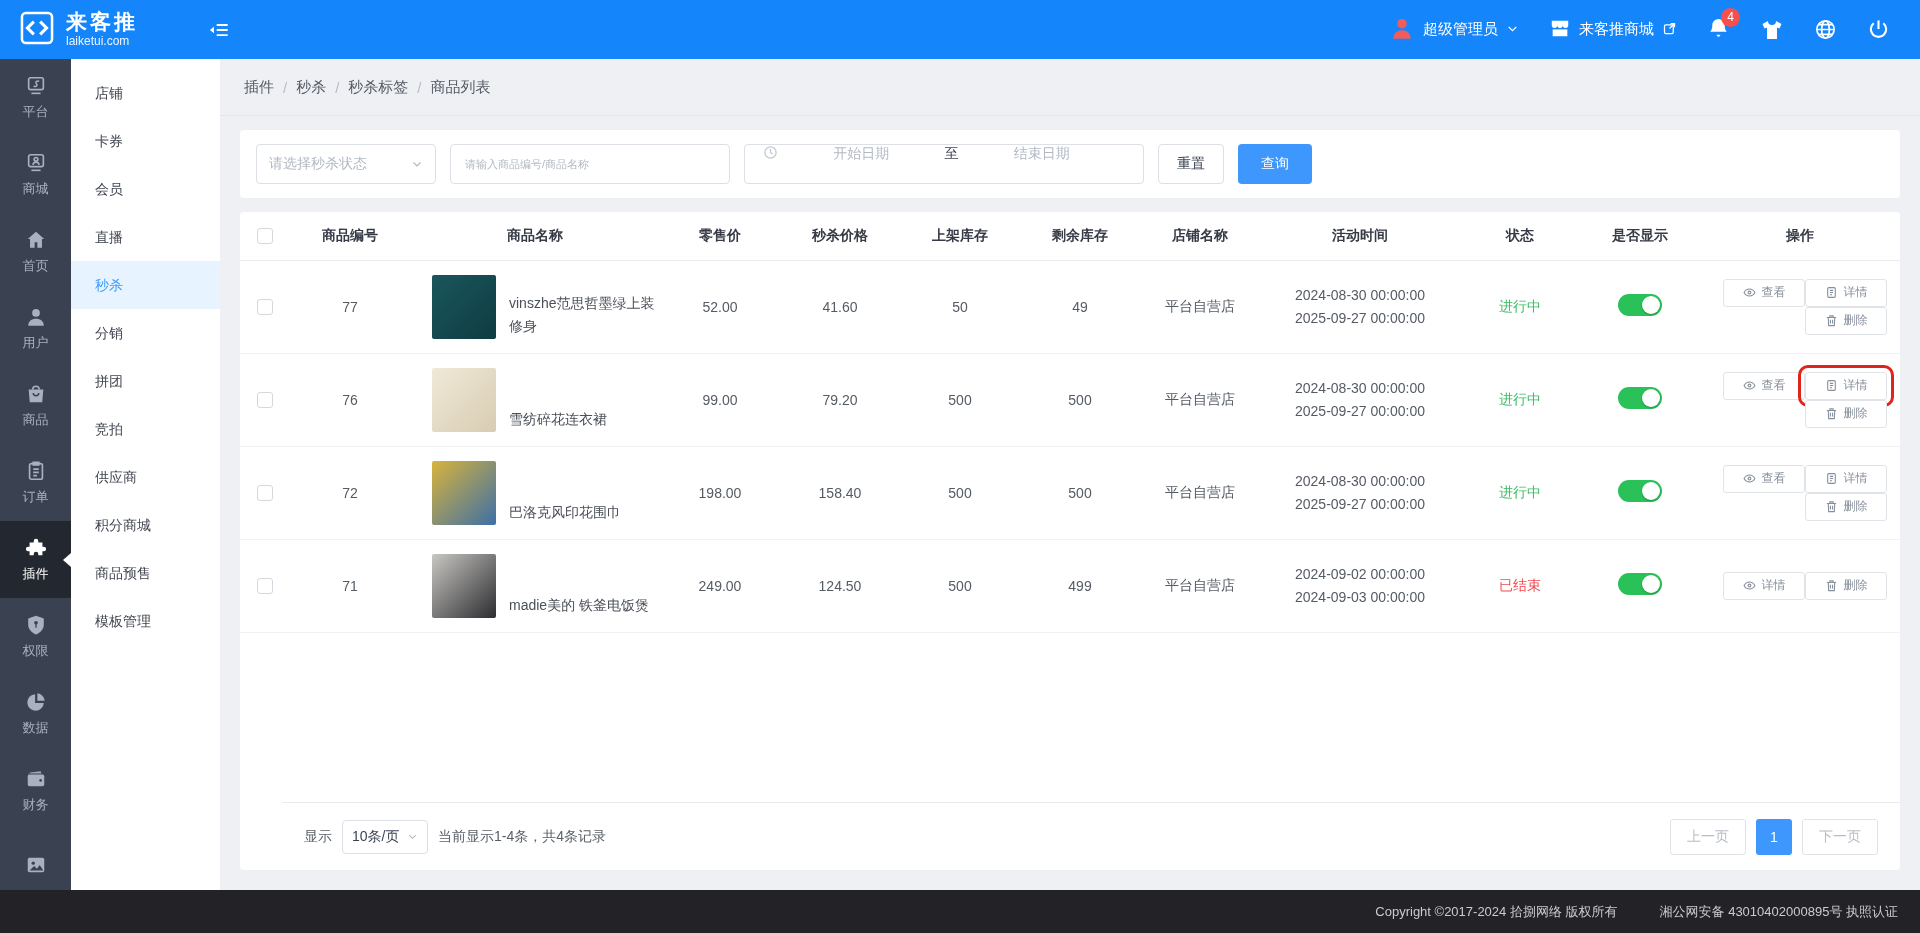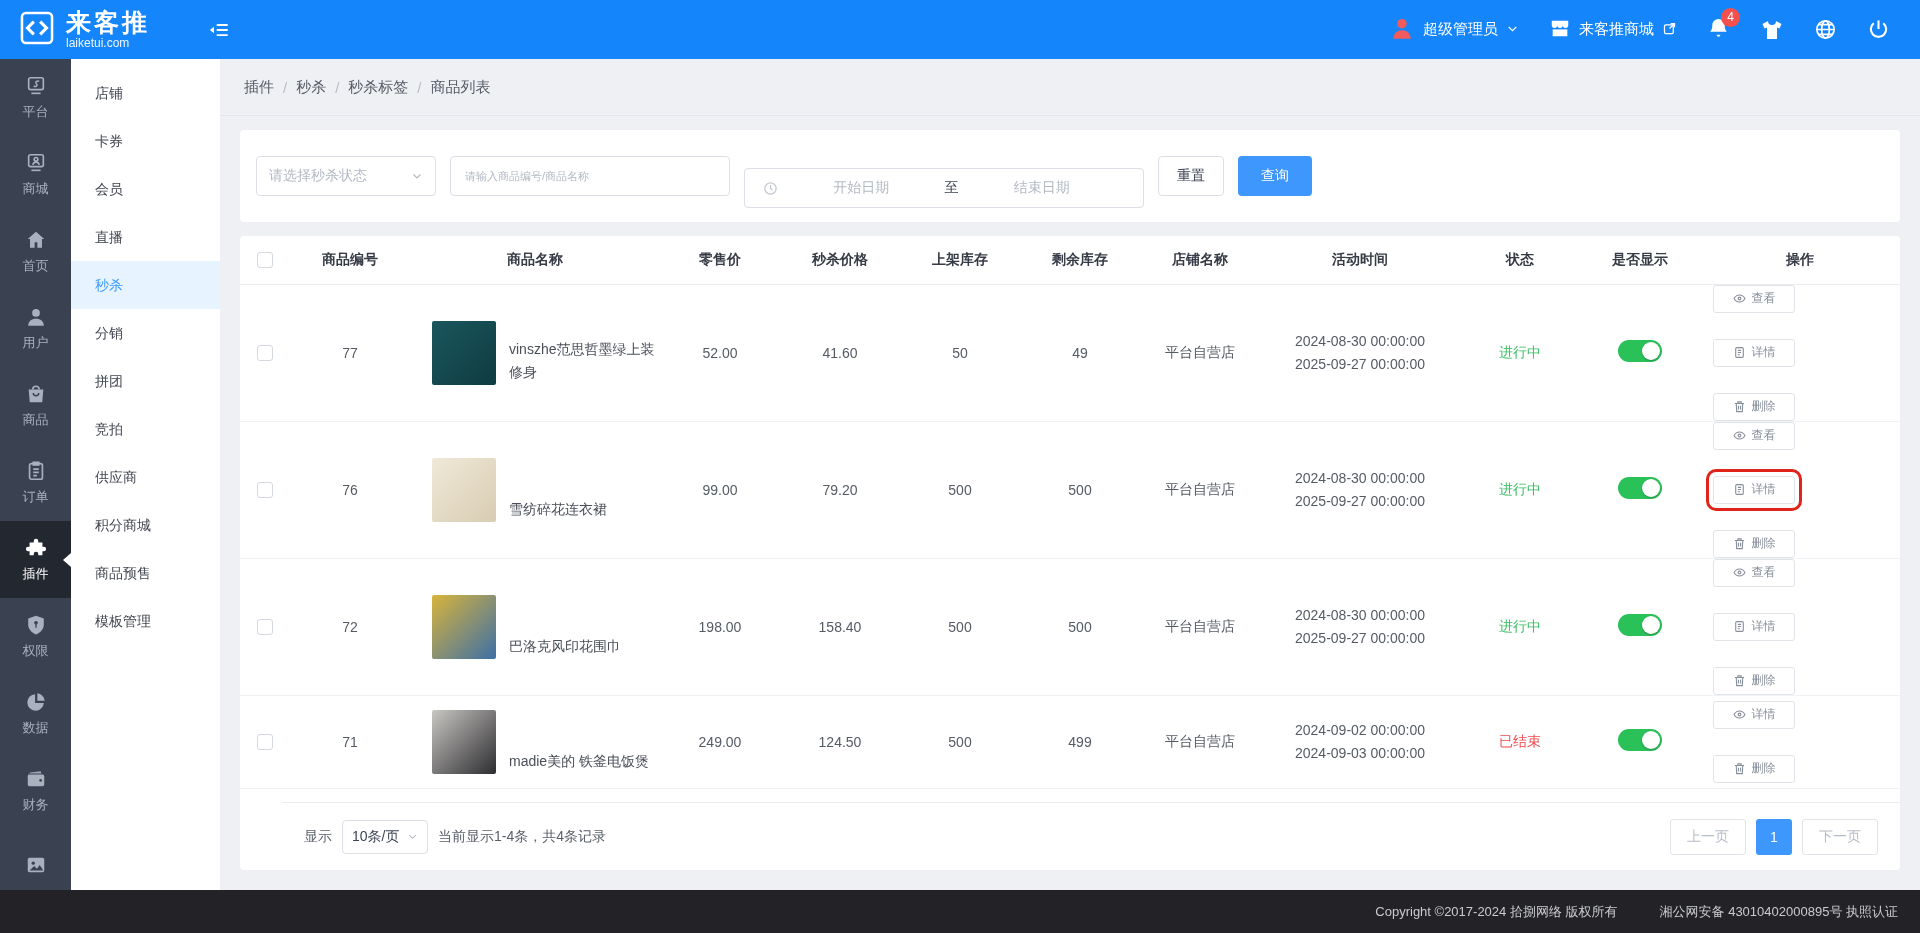--- a/index.html
+++ b/index.html
@@ -9,7 +9,7 @@
   
   .topbar { height:59px; background:#1585fb; display:flex; align-items:center; color:#fff; }
   .brand { display:flex; align-items:center; gap:10px; padding-left:18px; width:196px; }
-  .brand-txt .cn { font-size:25px; font-weight:700; letter-spacing:3px; line-height:1.05; }
+  .brand-txt .cn { font-size:21px; font-weight:700; letter-spacing:3px; line-height:1.05; }
   .brand-txt .en { font-size:12px; opacity:.92; }
   .collapse-btn { margin-left:12px; cursor:pointer; display:flex; align-items:center; }
   .top-right { margin-left:auto; display:flex; align-items:center; gap:30px; padding-right:30px; font-size:15px; }

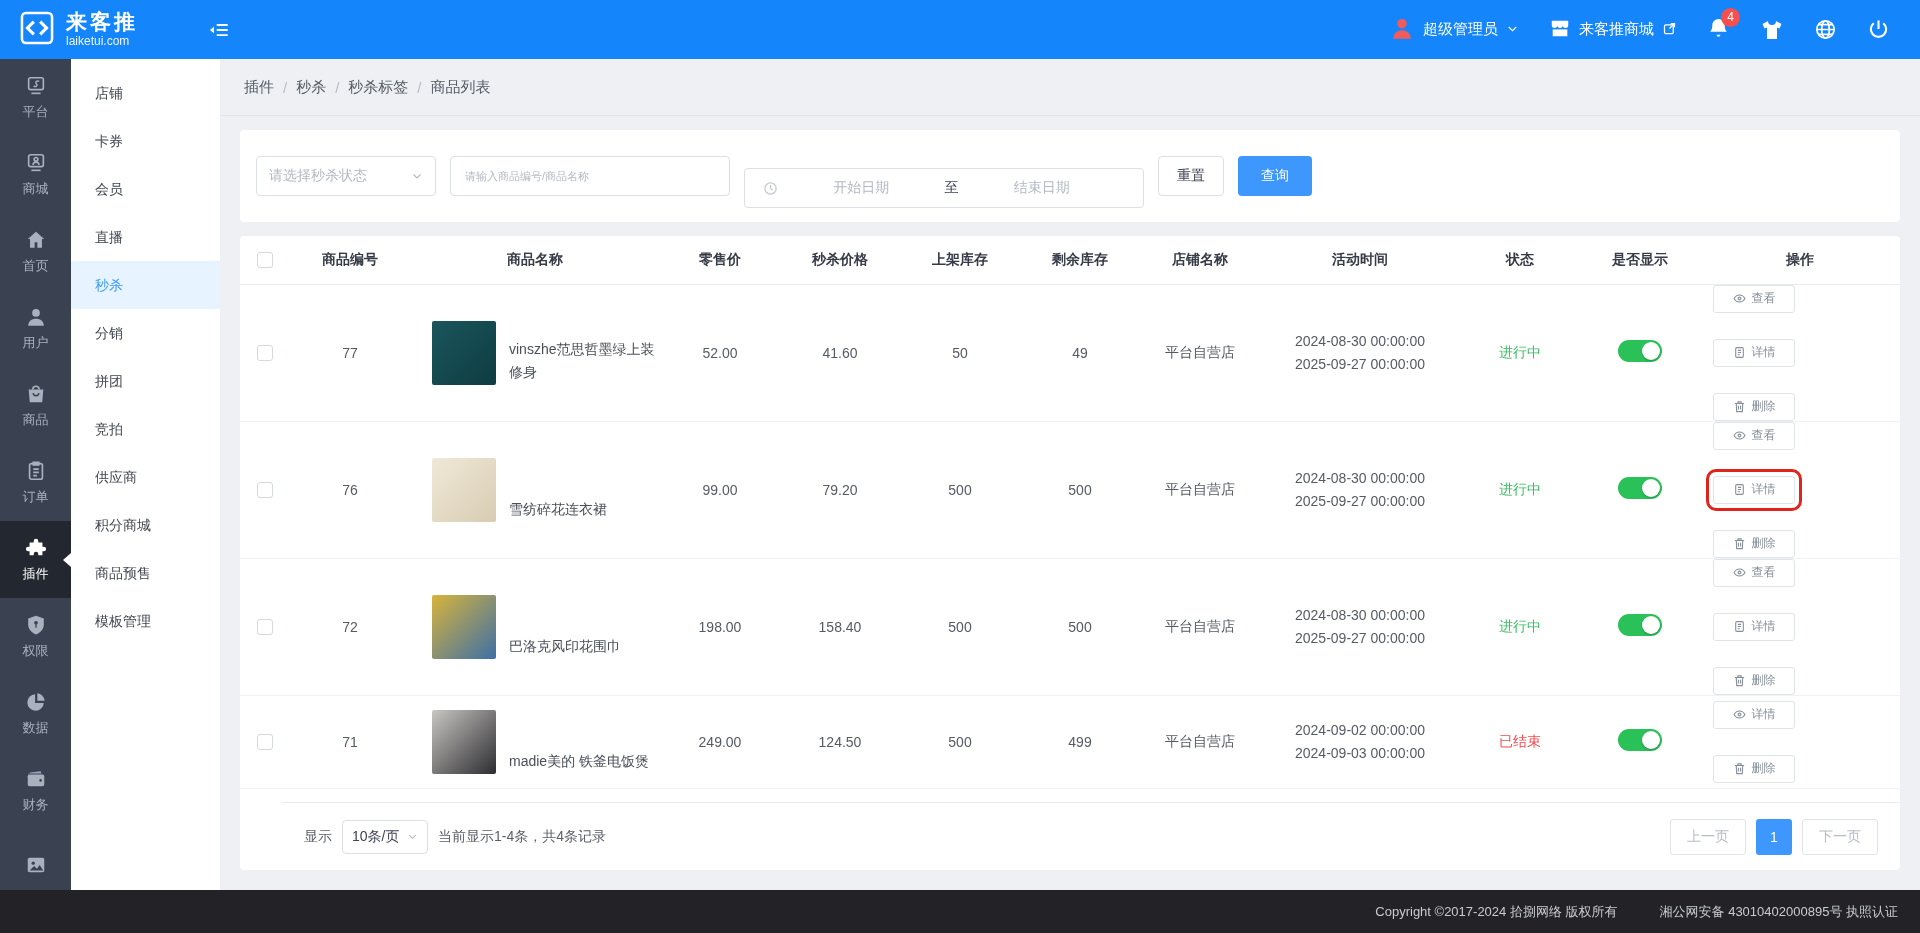--- a/index.html
+++ b/index.html
@@ -45,7 +45,7 @@
   .filter-input { width:280px; height:40px; border:1px solid #dcdfe6; border-radius:4px; padding:12px 14px; font-size:11px; color:#0f172a; outline:none; font-family:inherit; }
   .filter-input::placeholder { color:#b3b9c3; }
   .date-box { width:400px; height:40px; border:1px solid #dcdfe6; border-radius:4px; background:#fff;
-    display:flex; align-items:center; padding:0 18px; font-size:14px; color:#b3b9c3; cursor:pointer;margin-top:24px; }
+    display:flex; padding:0 18px; font-size:14px; color:#b3b9c3; cursor:pointer; }
   .date-box .ph { flex:1; text-align:center; }
   .date-box .to { color:#3c4353; }
   .btn-reset { width:66px; height:40px; border:1px solid #dcdfe6; background:#fff; border-radius:4px;

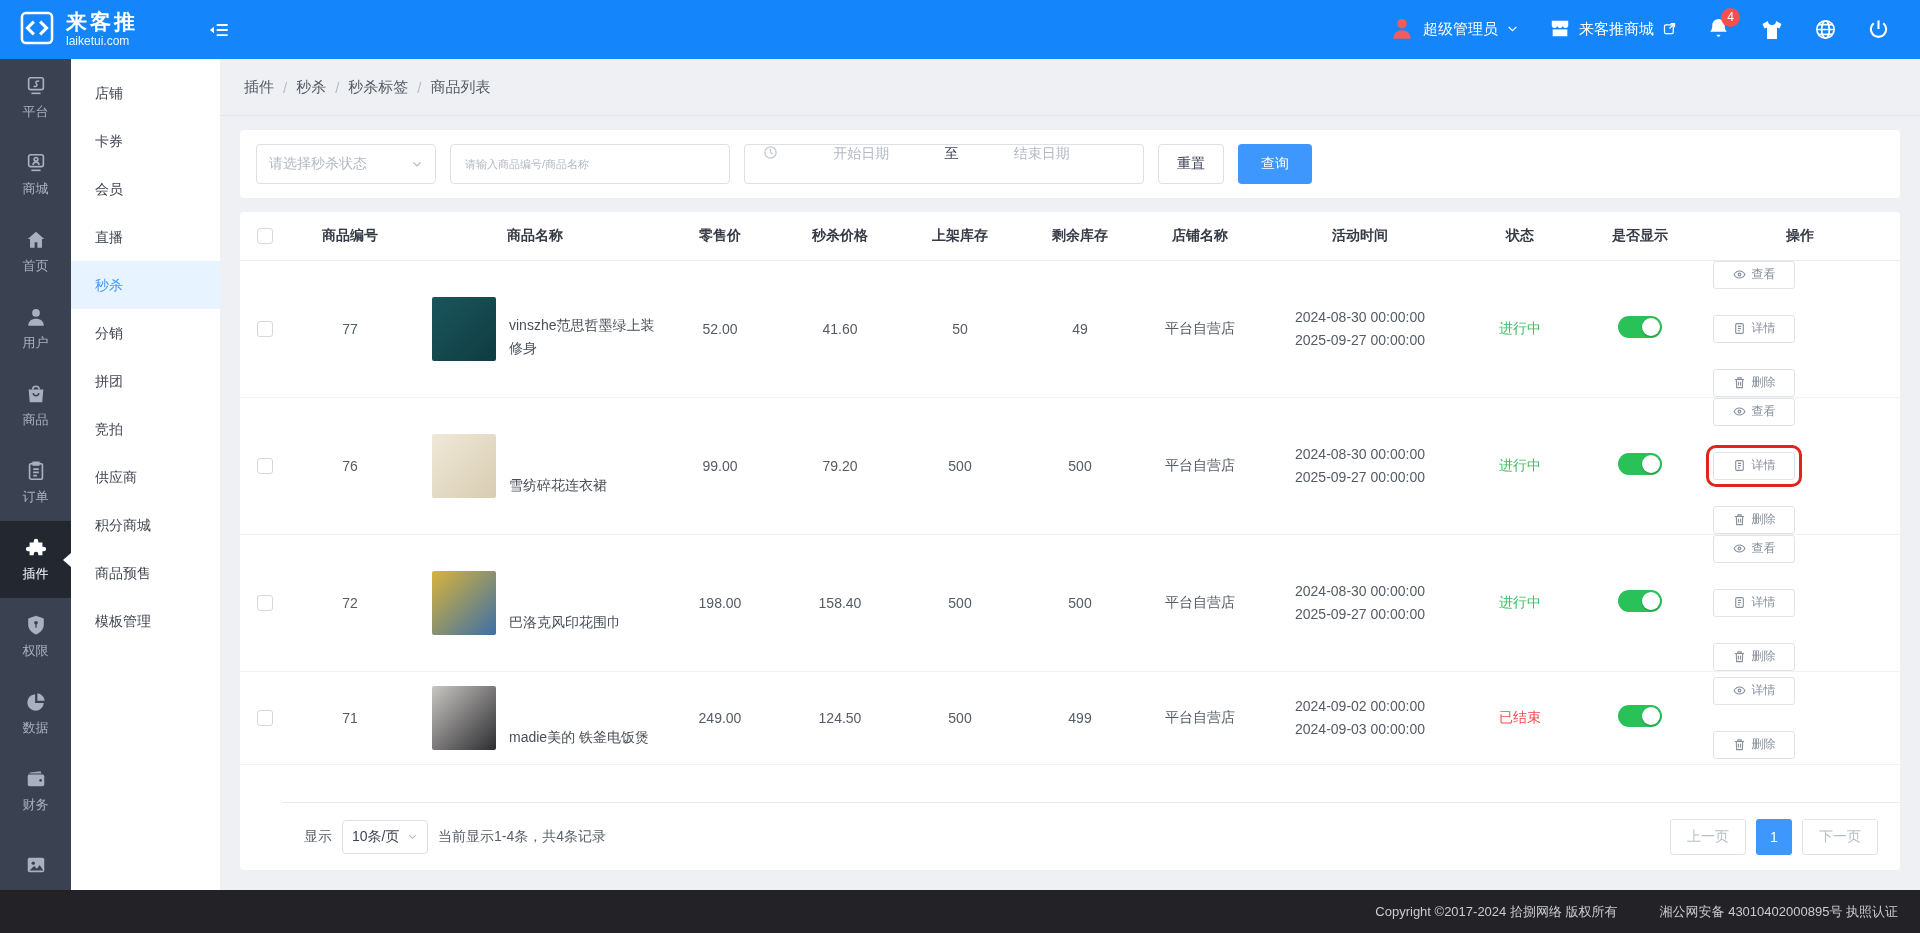--- a/index.html
+++ b/index.html
@@ -73,7 +73,7 @@
   .status-text { font-size:14px; }
   .toggle { display:inline-block; width:44px; height:22px; border-radius:11px; background:#2ac158; position:relative; cursor:pointer; }
   .toggle-knob { position:absolute; top:2px; right:2px; width:18px; height:18px; border-radius:50%; background:#fff; box-shadow:0 1px 2px rgba(0,0,0,.25); }
-  .ops { width:174px; margin:0 auto; display:flex; flex-wrap:wrap; gap:26px; justify-content:space-between; }
+  .ops { width:174px; margin:0 auto; display:flex; flex-wrap:wrap; gap:0; justify-content:flex-end; }
   .op-btn { height:28px; width:82px; border:1px solid #e0e4e9; border-radius:3px; background:#fff; color:#868e9a;
     font-size:12px; display:inline-flex; align-items:center; justify-content:center; gap:6px; cursor:pointer; font-family:inherit; }
   .op-btn.annotated { outline:3px solid #e0241b; outline-offset:4px; }

